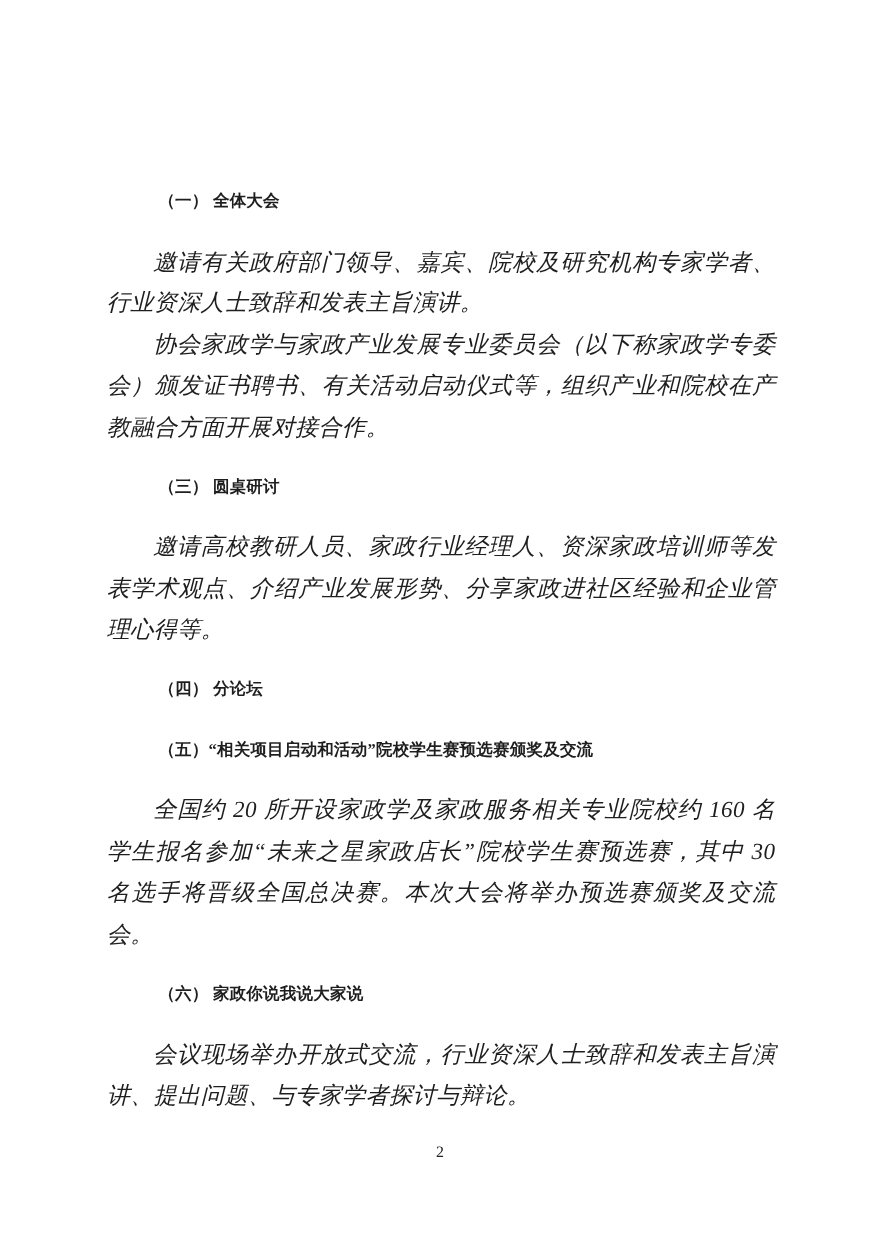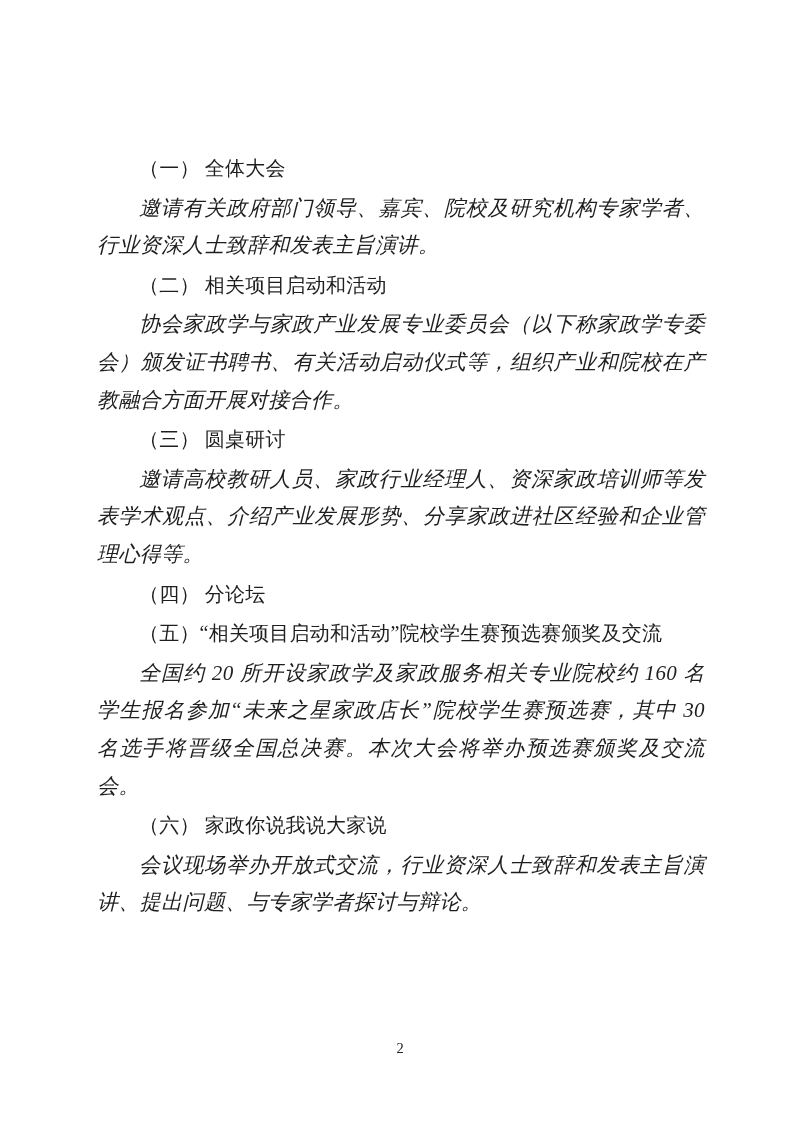--- a/index.html
+++ b/index.html
@@ -22,10 +22,10 @@
     width: 608px;
   }
   .sec-heading {
-    margin: 2px;
-    font-size: 20px;
+    margin: 17px;
+    font-size: 15px;
     line-height: 37.6px;
-    font-weight: normal;
+    font-weight: bold;
     text-indent: 2em;
     letter-spacing: 0.2px;
     white-space: nowrap;

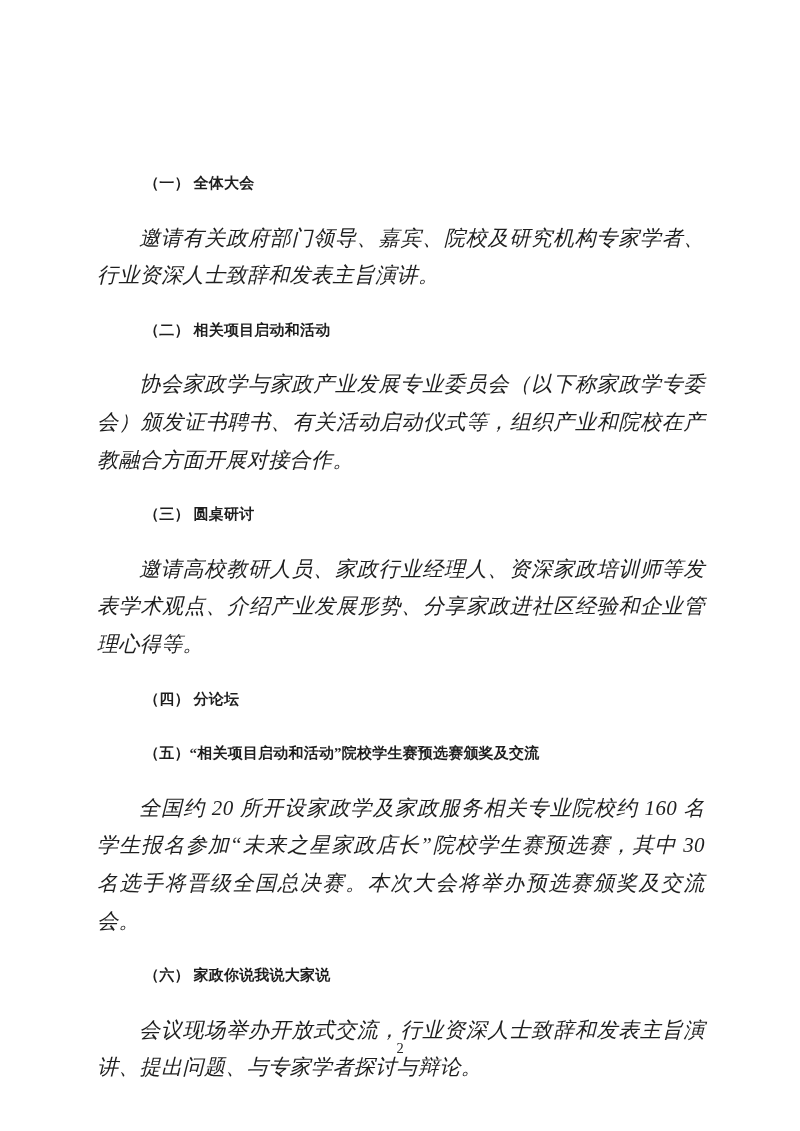--- a/index.html
+++ b/index.html
@@ -61,7 +61,6 @@
   </section>
 
   <section>
-    <h2 class="sec-heading">（二） 相关项目启动和活动</h2>
     <p class="sec-body">协会家政学与家政产业发展专业委员会（以下称家政学专委会）颁发证书聘书、有关活动启动仪式等，组织产业和院校在产教融合方面开展对接合作。</p>
   </section>
 

